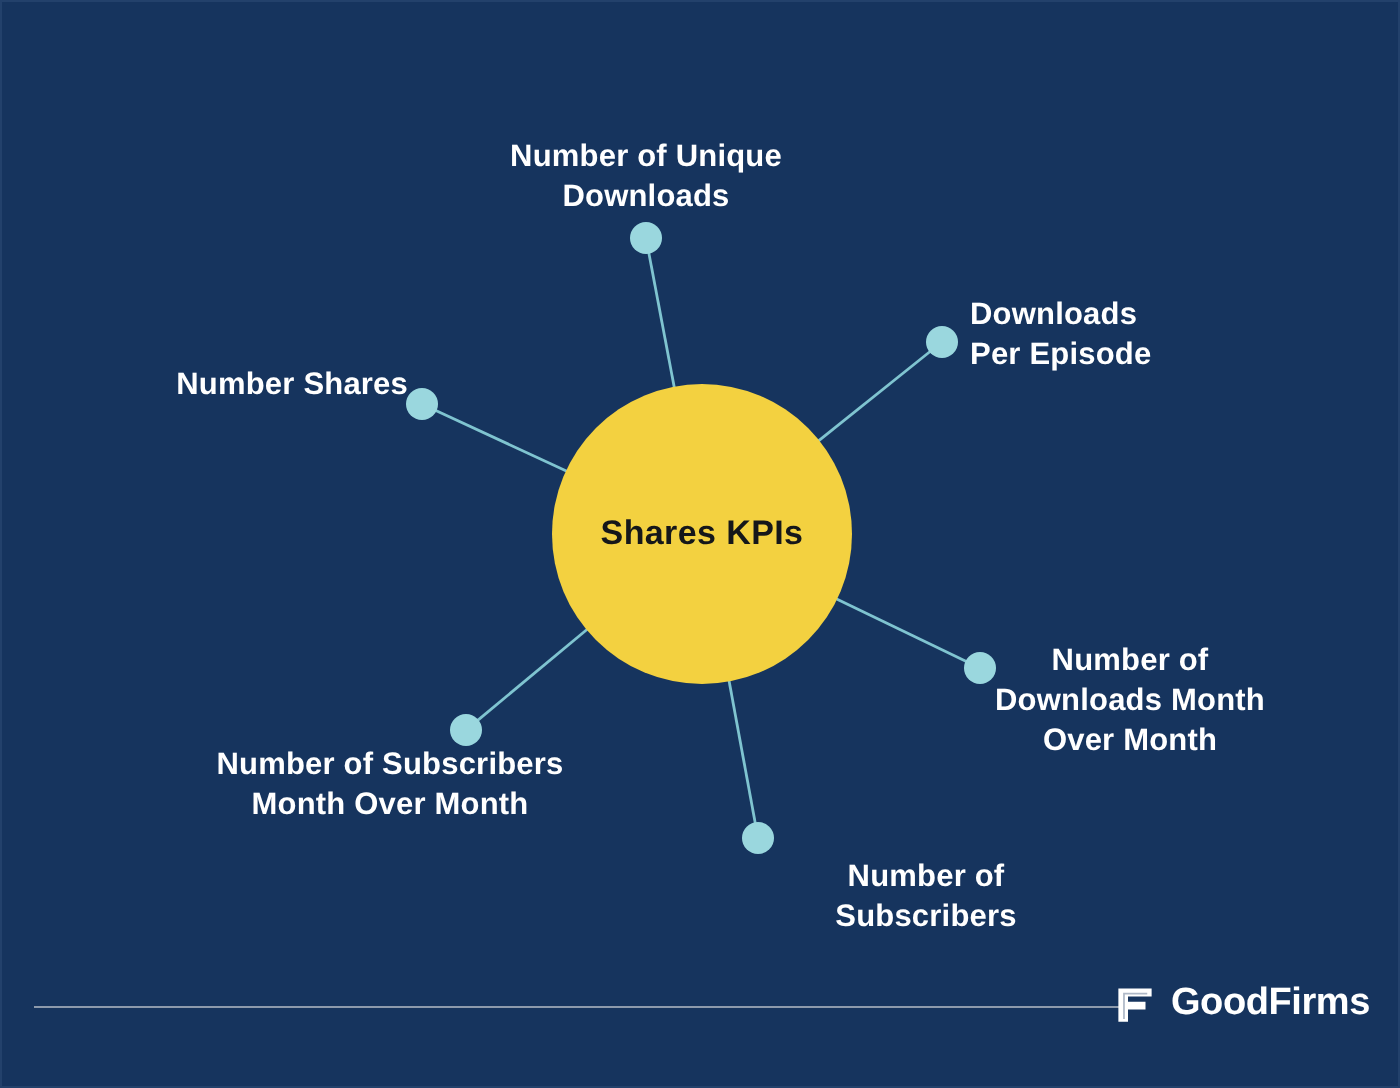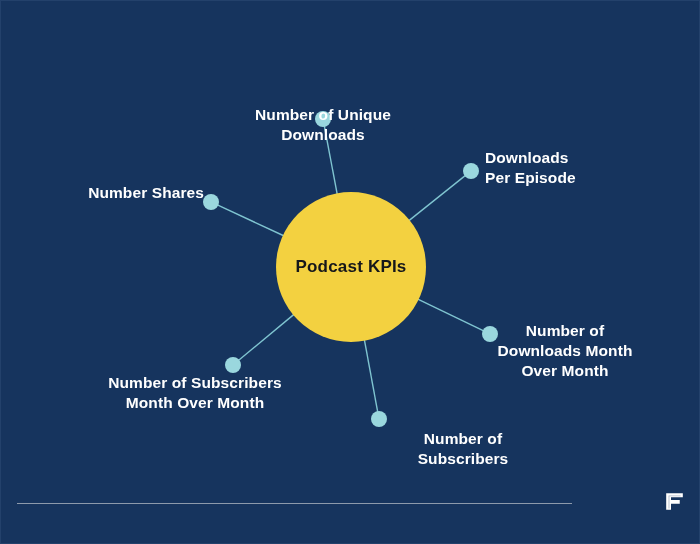--- a/index.html
+++ b/index.html
@@ -122,7 +122,7 @@
   <div id="hub-label" style="color: rgb(21, 23, 26);">Podcast KPIs</div>
 
   <div id="labels-layer">
-      <div class="node-label label-center" style="left: 232px; top: 68px; width: 180px; color: rgb(255, 255, 255); margin-top: 36px;">Number of Unique
+      <div class="node-label label-center" style="left: 232px; top: 68px; width: 180px; color: rgb(255, 255, 255);">Number of Unique
 Downloads</div>
       <div class="node-label label-left" style="left: 484px; top: 147px; width: 130px; color: rgb(255, 255, 255);">Downloads
 Per Episode</div>

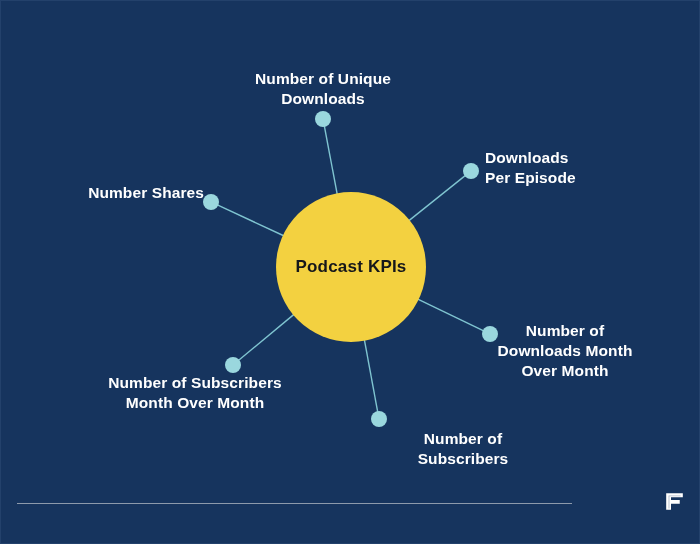--- a/index.html
+++ b/index.html
@@ -119,7 +119,7 @@
       </g>
   </svg>
 
-  <div id="hub-label" style="color: rgb(21, 23, 26);">Podcast KPIs</div>
+  <div id="hub-label" style="color: rgb(21, 23, 26);">Shares KPIs</div>
 
   <div id="labels-layer">
       <div class="node-label label-center" style="left: 232px; top: 68px; width: 180px; color: rgb(255, 255, 255);">Number of Unique

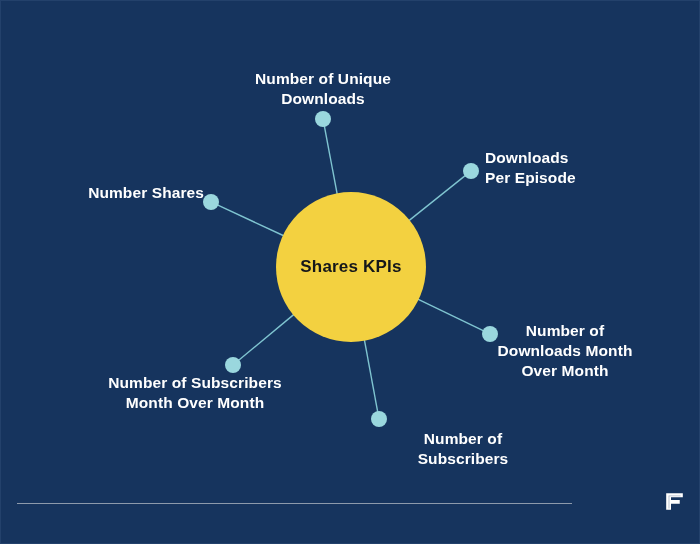--- a/index.html
+++ b/index.html
@@ -143,6 +143,7 @@
         <path d="M2.5 2.5 H21.5 V7.2 H8.0 V10.2 H18.0 V14.6 H8.0 V21.5 H2.5 Z" fill="#ffffff"></path>
         <path d="M5.2 5.0 H19.0 V6.0 H6.2 V20.0 H5.2 Z" fill="#16345e" opacity="0.35"></path>
       </svg>
+      <span id="brand-name" style="color: rgb(255, 255, 255);">GoodFirms</span>
     </div>
   </div>
 

